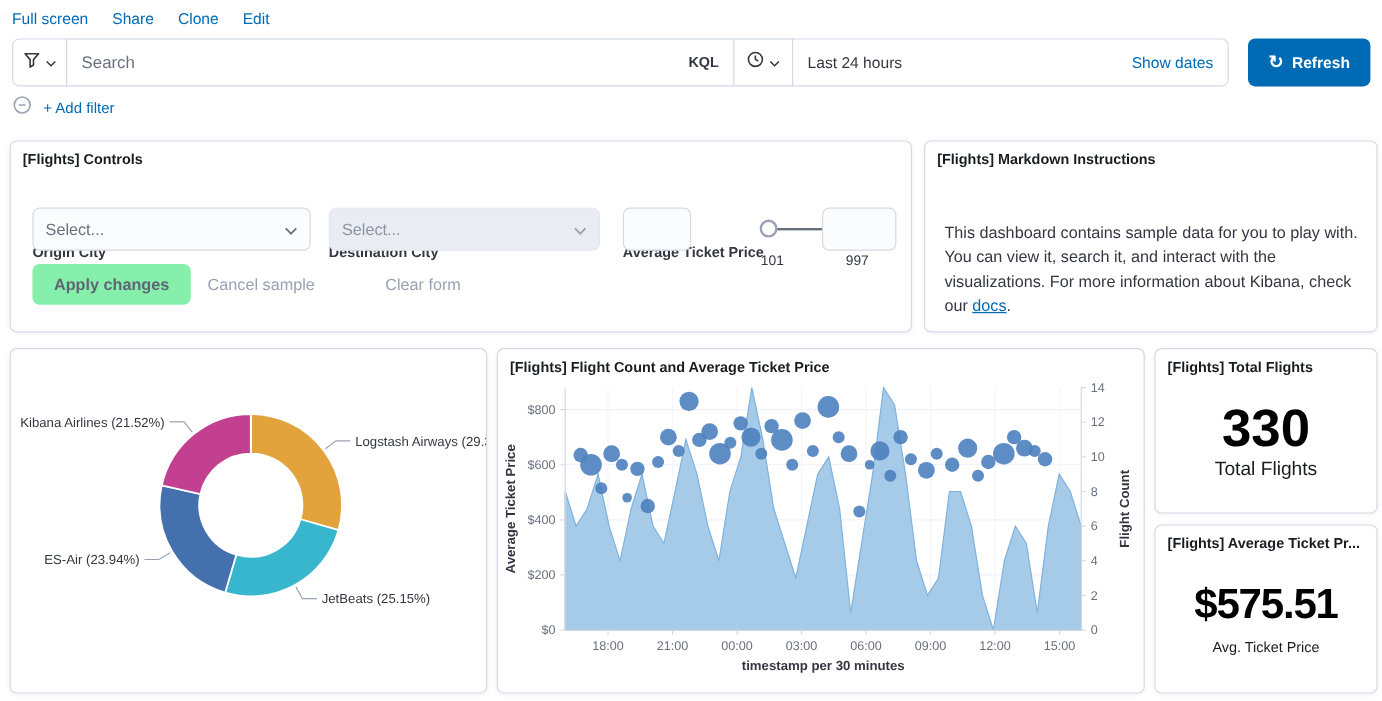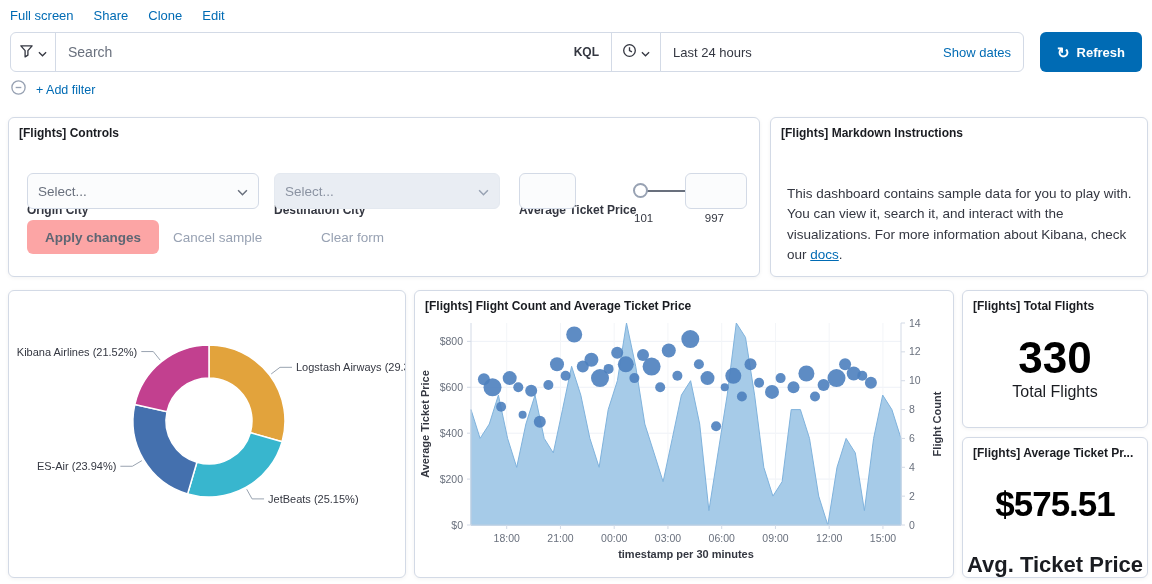--- a/index.html
+++ b/index.html
@@ -54,7 +54,7 @@
   .h-min { left:-3px; } .h-max { right:-3px; }
   .slider-val { position:absolute; top:39px; font-size:11.5px; color:#343741; }
   .v-min { left:-2px; } .v-max { right:-2px; }
-  .btn-apply { position:absolute; left:18px; top:102px; height:34px; padding:0 18px; background:#fca5a5; color:#5E6673;
+  .btn-apply { position:absolute; left:18px; top:102px; height:34px; padding:0 18px; background:#86efac; color:#5E6673;
                border:none; border-radius:6px; font-size:13.5px; font-weight:600; font-family:inherit; cursor:not-allowed; }
   .btn-ghost { position:absolute; top:102px; height:34px; background:none; border:none; color:#98A2B3;
                font-size:13.5px; font-weight:500; font-family:inherit; cursor:pointer; }

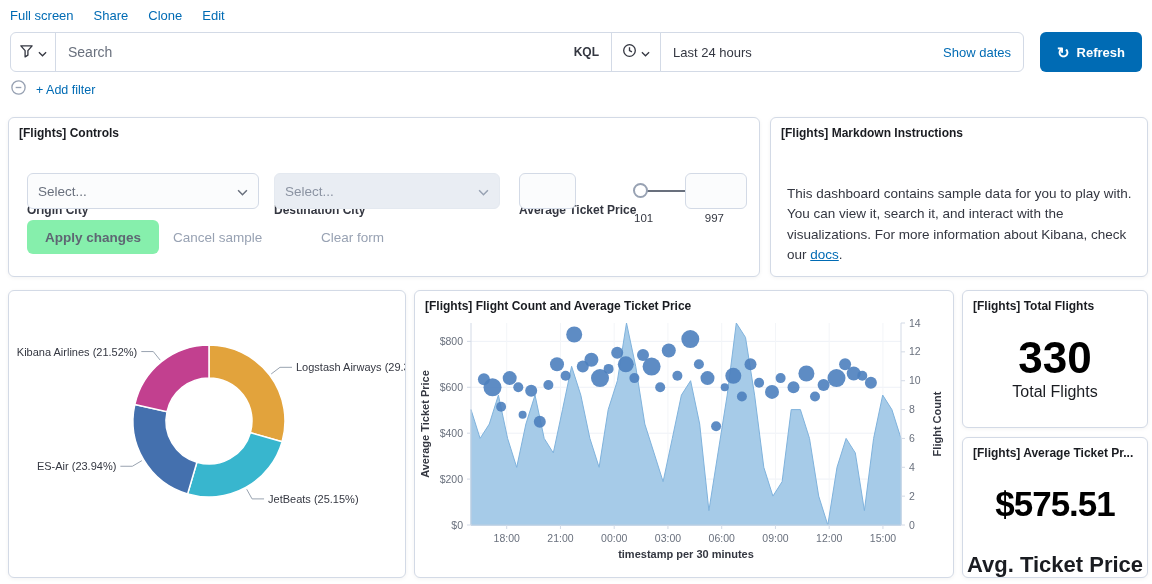--- a/index.html
+++ b/index.html
@@ -75,7 +75,7 @@
   .total-panel .metric-value { top:42px; font-size:44px; }
   .total-panel .metric-label { top:92px; font-size:16px; }
   .avg-panel .metric-value { top:46px; font-size:35px; letter-spacing:-1px; }
-  .avg-panel .metric-label { top:94px; font-size:22px; font-weight:700;margin-top:20px; }
+  .avg-panel .metric-label { top:94px; font-size:12px; font-weight:400; }
   .metric-label { position:absolute; width:100%; text-align:center; color:#1A1C21; }
 
   svg text { font-family:"Liberation Sans",sans-serif; }

